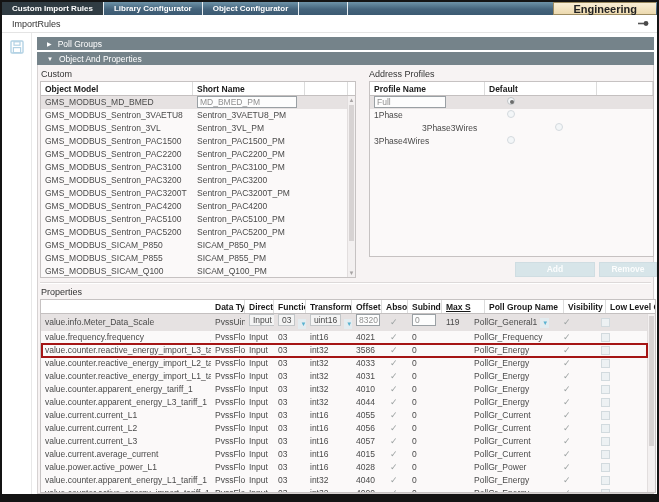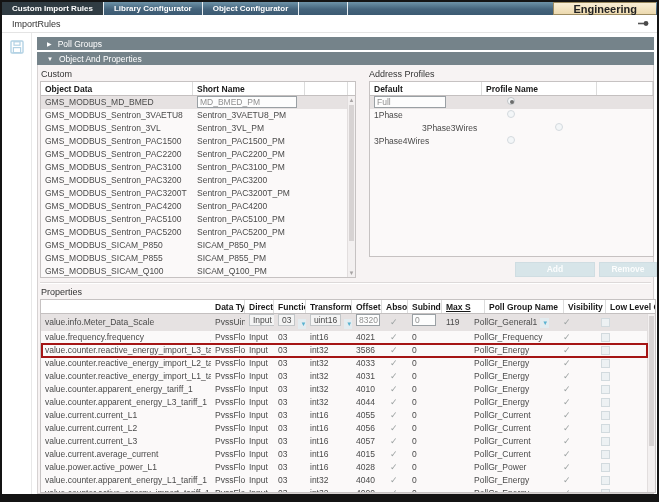--- a/index.html
+++ b/index.html
@@ -170,7 +170,7 @@
         <div class="panel-label" style="left:3px; top:4px;">Custom</div>
         <div class="grid" id="objects-grid" style="left:2px; top:16px; width:316px; height:197px;">
             <div class="g-head">
-              <div class="hc" style="width: 152px;">Object Data</div>
+              <div class="hc" style="width: 152px;">Object Model</div>
               <div class="hc" style="width: 112px;">Short Name</div>
               <div class="hc" style="width: 43px;"></div>
             </div>

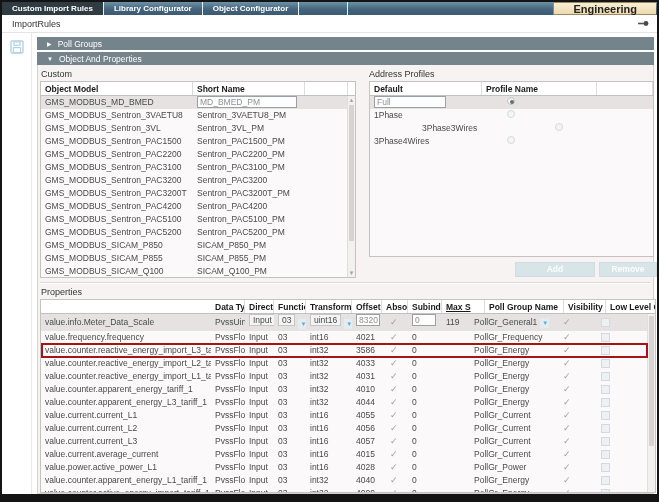--- a/index.html
+++ b/index.html
@@ -240,8 +240,8 @@
         <div class="panel-label" style="left:331px; top:4px;">Address Profiles</div>
         <div class="grid" id="ap-grid" style="left:331px; top:16px; width:285px; height:176px;">
             <div class="g-head">
+              <div class="hc" style="width: 115px;">Profile Name</div>
               <div class="hc" style="width: 112px;">Default</div>
-              <div class="hc" style="width: 115px;">Profile Name</div>
               <div class="hc" style="width: 56px;"></div>
             </div>
             <div class="g-row sel">

